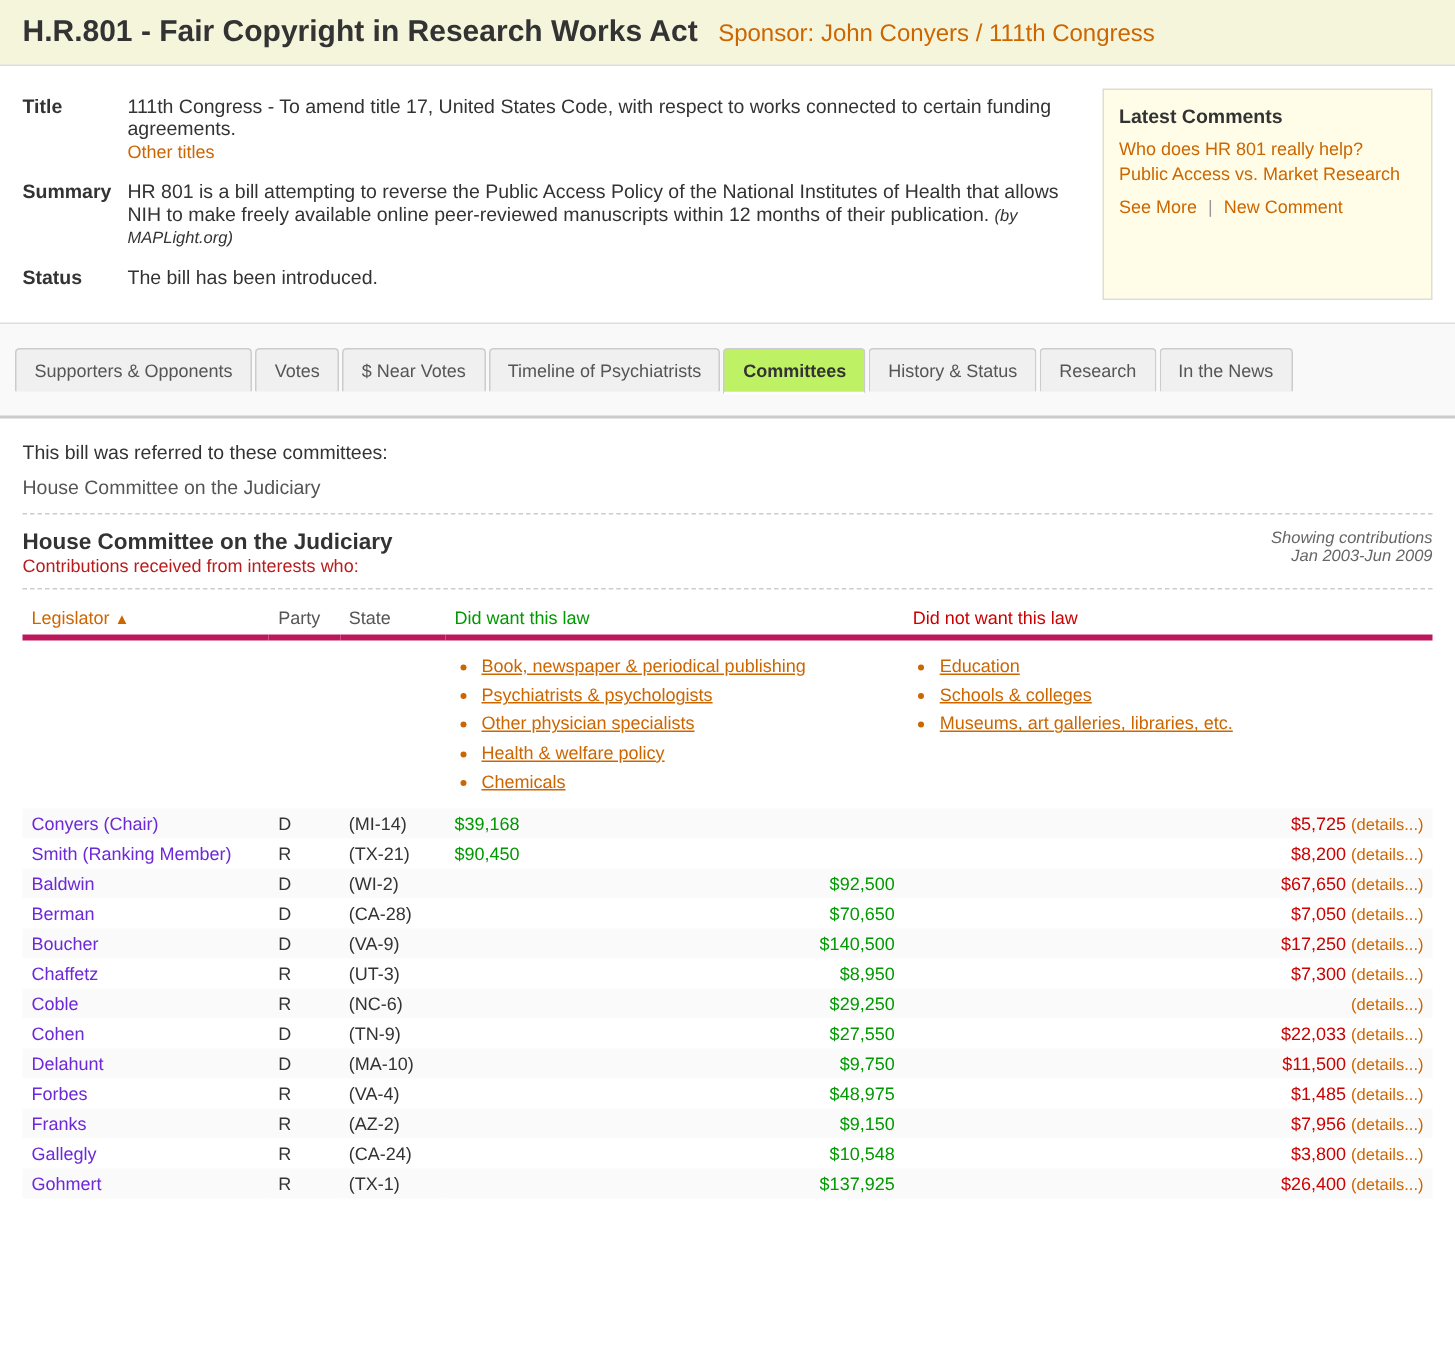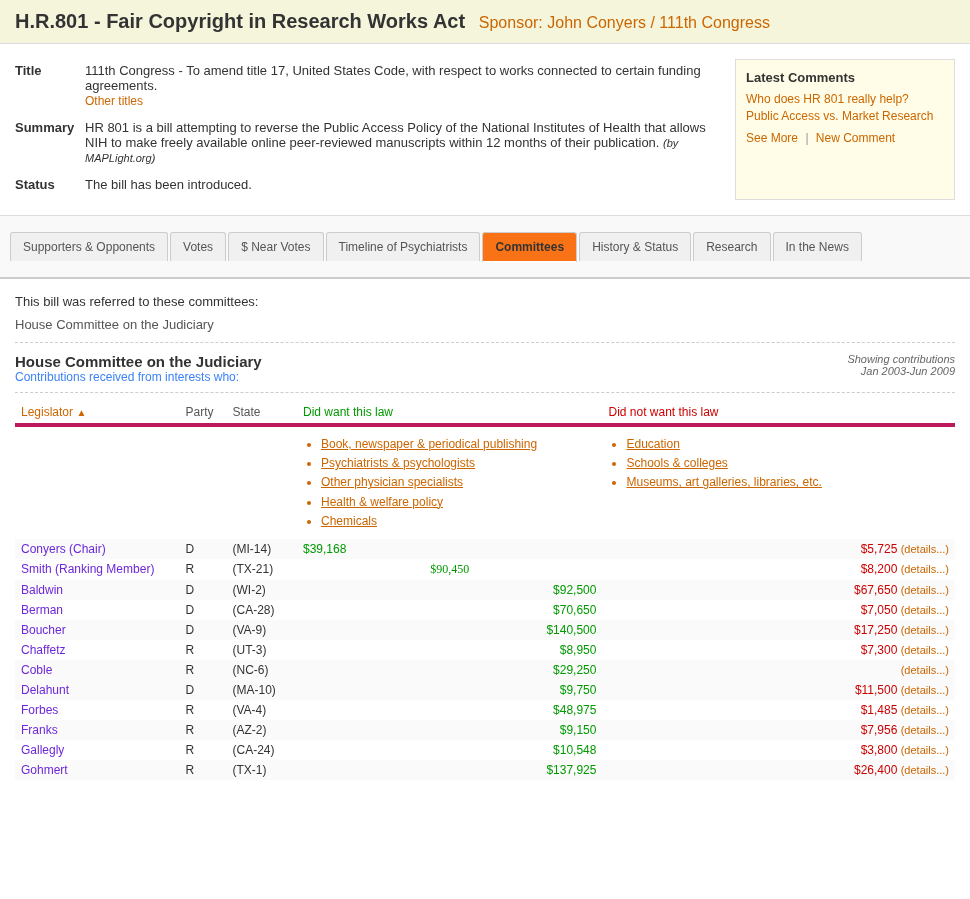--- a/index.html
+++ b/index.html
@@ -27,7 +27,7 @@
     
     #tabs { display: flex; border-bottom: 2px solid #ccc; padding: 16px 10px; background: #f9f9f9; }
     .tab { padding: 7px 12px; font-size: 12px; border: 1px solid #ccc; border-bottom: none; margin-right: 2px; cursor: pointer; background: #f0f0f0; color: #555; border-radius: 3px 3px 0 0; }
-    .tab.active { background: #f97316; border-bottom: 2px solid #fff; color: #333; font-weight: bold; margin-bottom: -2px; }
+    .tab.active { background: #bef264; border-bottom: 2px solid #fff; color: #333; font-weight: bold; margin-bottom: -2px; }
 
     
     #content { padding: 15px; }

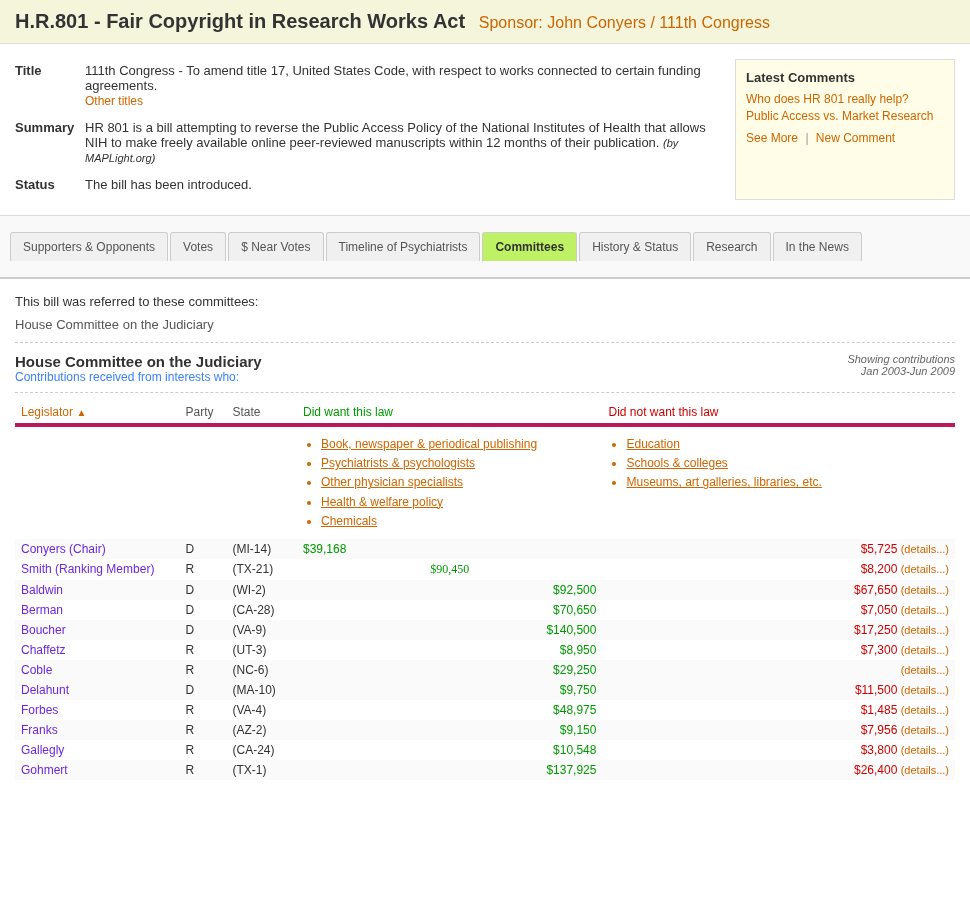--- a/index.html
+++ b/index.html
@@ -39,7 +39,7 @@
     #committee-header { display: flex; justify-content: space-between; align-items: flex-start; border-bottom: 1px dashed #ccc; padding-bottom: 8px; margin-bottom: 8px; }
     #committee-title { }
     #committee-title h3 { font-size: 15px; font-weight: bold; color: #333; }
-    #committee-title .subtitle { font-size: 12px; color: #3b82f6; }
+    #committee-title .subtitle { font-size: 12px; color: #b91c1c; }
     #showing-contrib { font-style: italic; font-size: 11px; color: #666; text-align: right; }
 
     

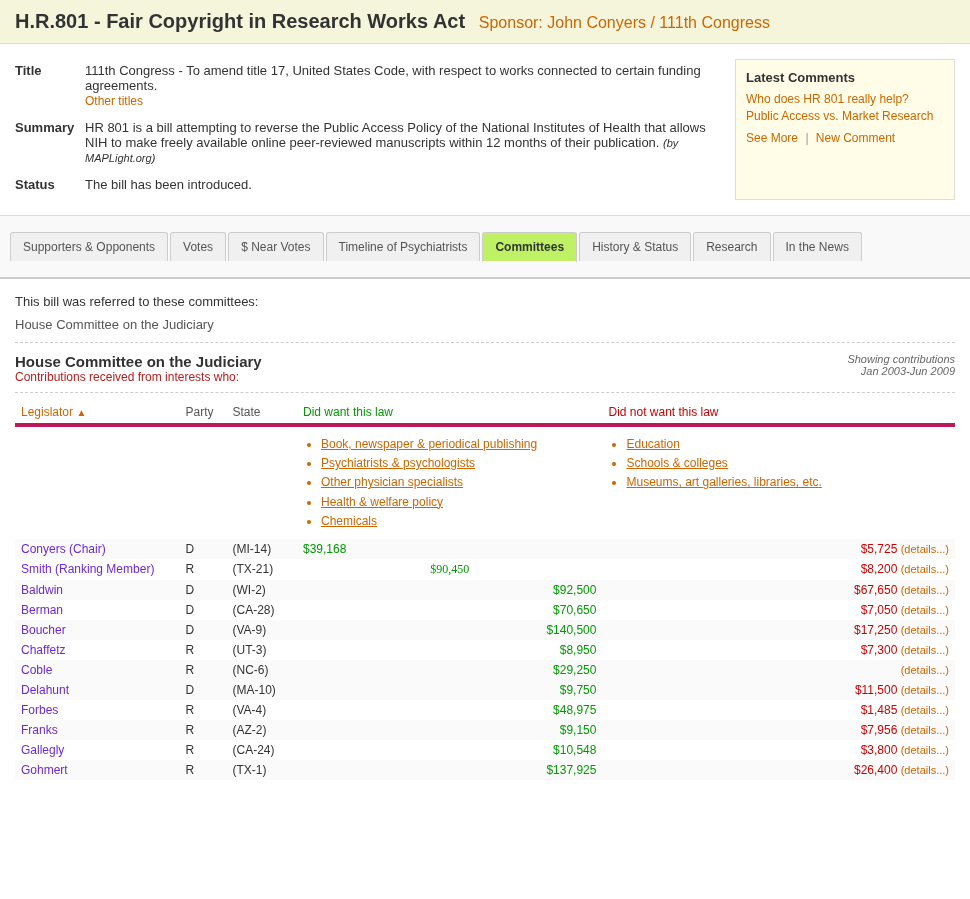--- a/index.html
+++ b/index.html
@@ -189,7 +189,7 @@
             <td><a href="#" class="legislator-link">Smith (Ranking Member)</a></td>
             <td>R</td>
             <td>(TX-21)</td>
-            <td class="amount" style="text-align: center; font-family: Liberation Serif, serif;">$90,450</td>
+            <td class="amount" style="text-align: left;">$90,450</td>
             <td style="text-align: right;"><span style="color: rgb(204, 0, 0);">$8,200&nbsp;</span><a href="#" class="details-link">(details...)</a></td>
           </tr>
           <tr class="row-odd">

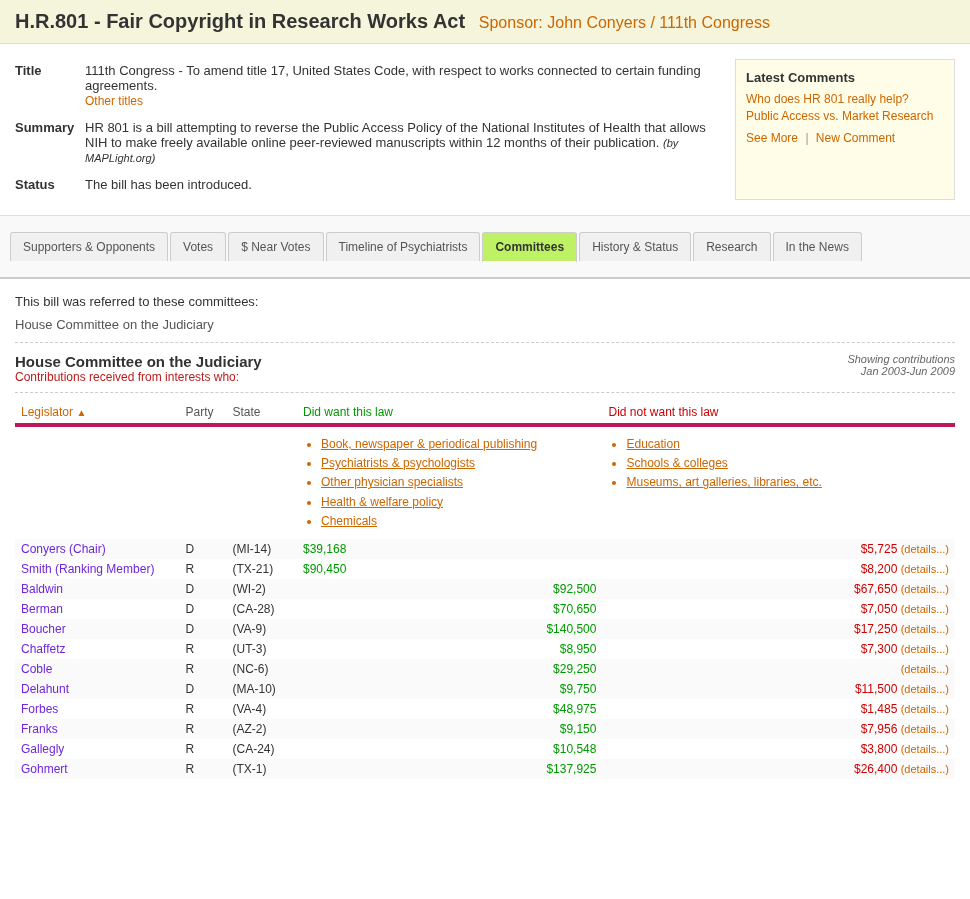--- a/index.html
+++ b/index.html
@@ -227,6 +227,13 @@
             <td class="amount" style="text-align: right;">$29,250</td>
             <td style="text-align: right;"><a href="#" class="details-link">(details...)</a></td>
           </tr>
+          <tr class="row-even">
+            <td><a href="#" class="legislator-link">Cohen</a></td>
+            <td>D</td>
+            <td>(TN-9)</td>
+            <td class="amount" style="text-align: right;">$27,550</td>
+            <td style="text-align: right;"><span style="color: rgb(204, 0, 0);">$22,033&nbsp;</span><a href="#" class="details-link">(details...)</a></td>
+          </tr>
           <tr class="row-odd">
             <td><a href="#" class="legislator-link">Delahunt</a></td>
             <td>D</td>

